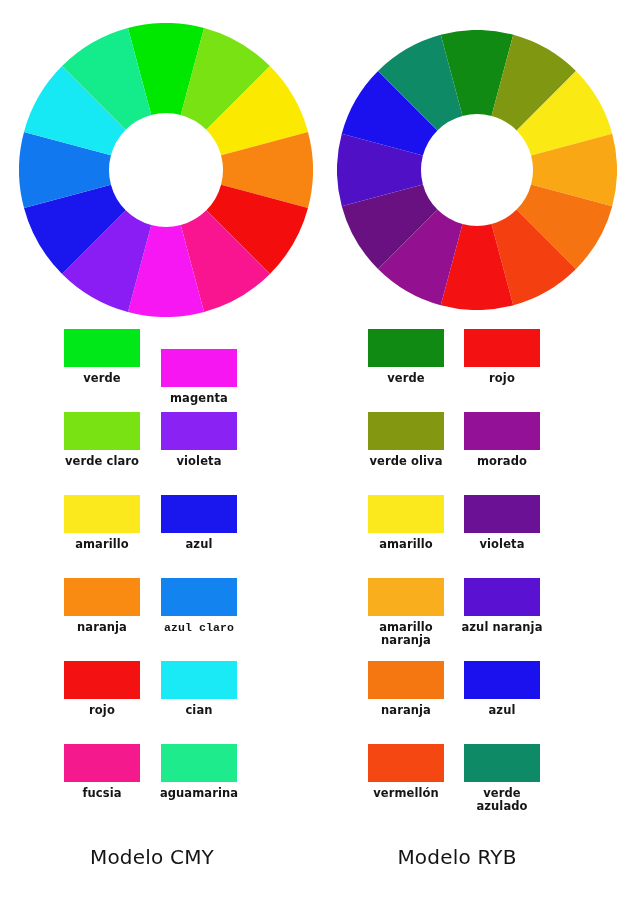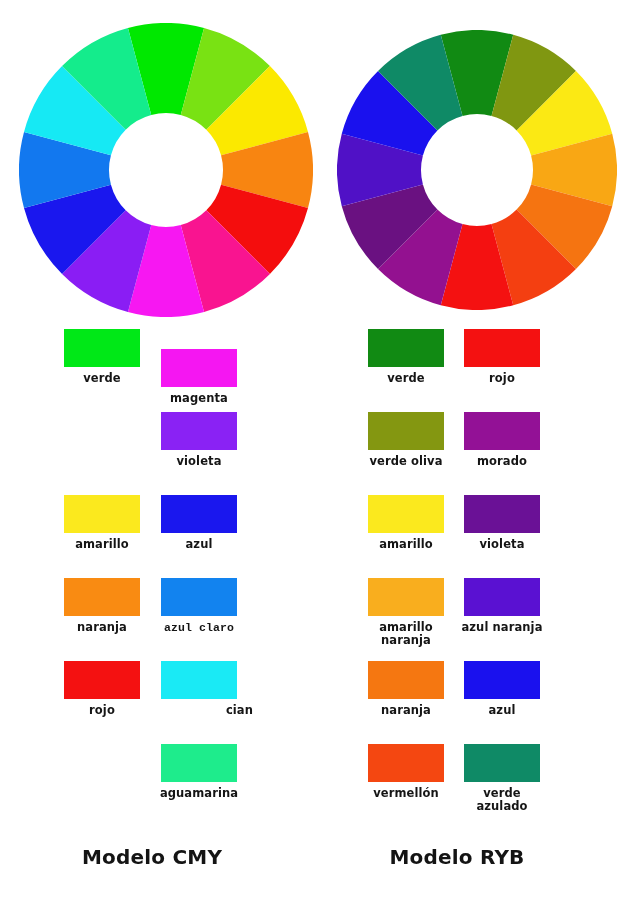--- a/index.html
+++ b/index.html
@@ -149,6 +149,10 @@
           <div class="swatch-chip" style="background: rgb(245, 22, 242);"></div>
           <div class="swatch-label">magenta</div>
         </div>
+        <div class="swatch-cell col-0" style="top: 88px;">
+          <div class="swatch-chip" style="background: rgb(121, 226, 19);"></div>
+          <div class="swatch-label">verde claro</div>
+        </div>
         <div class="swatch-cell col-1" style="top: 88px;">
           <div class="swatch-chip" style="background: rgb(138, 34, 244);"></div>
           <div class="swatch-label">violeta</div>

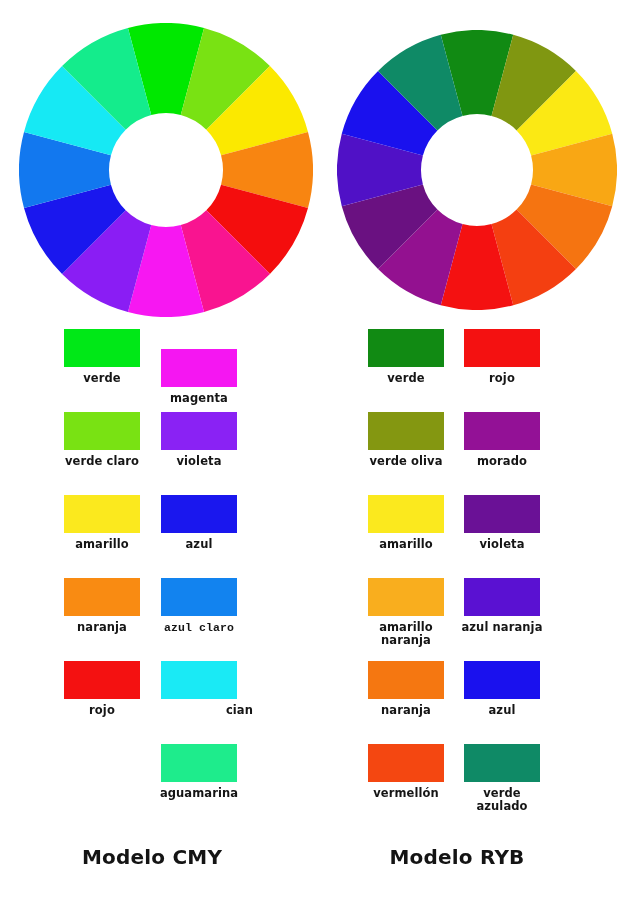--- a/index.html
+++ b/index.html
@@ -177,7 +177,7 @@
           <div class="swatch-chip" style="background: rgb(244, 17, 17);"></div>
           <div class="swatch-label">rojo</div>
         </div>
-        <div class="swatch-cell col-1" style="top: 337px; text-align: right;">
+        <div class="swatch-cell col-1" style="top: 337px;">
           <div class="swatch-chip" style="background: rgb(26, 234, 245);"></div>
           <div class="swatch-label">cian</div>
         </div>

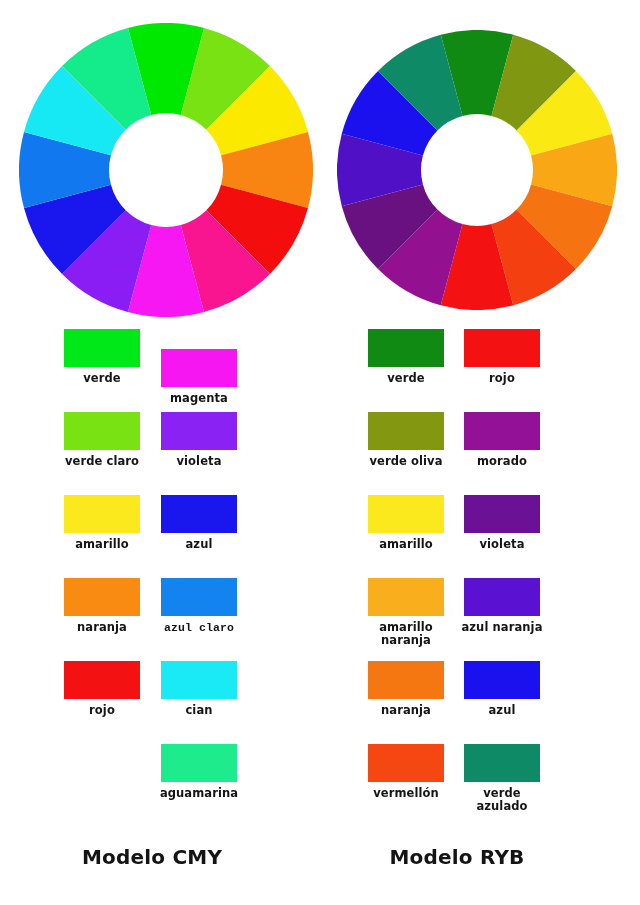--- a/index.html
+++ b/index.html
@@ -181,6 +181,10 @@
           <div class="swatch-chip" style="background: rgb(26, 234, 245);"></div>
           <div class="swatch-label">cian</div>
         </div>
+        <div class="swatch-cell col-0" style="top: 420px;">
+          <div class="swatch-chip" style="background: rgb(244, 25, 140);"></div>
+          <div class="swatch-label">fucsia</div>
+        </div>
         <div class="swatch-cell col-1" style="top: 420px;">
           <div class="swatch-chip" style="background: rgb(30, 236, 140);"></div>
           <div class="swatch-label">aguamarina</div>

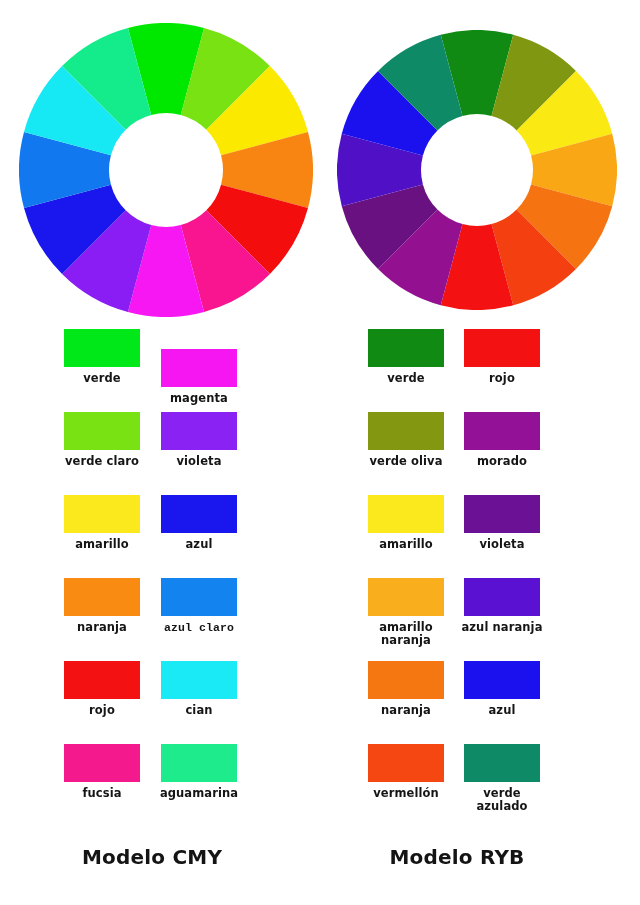--- a/index.html
+++ b/index.html
@@ -92,7 +92,7 @@
     width: 300px;
     text-align: center;
     font-size: 20px;
-    font-weight: bold;
+    font-weight: normal;
     color: #141414;
     letter-spacing: 0.2px;
   }

